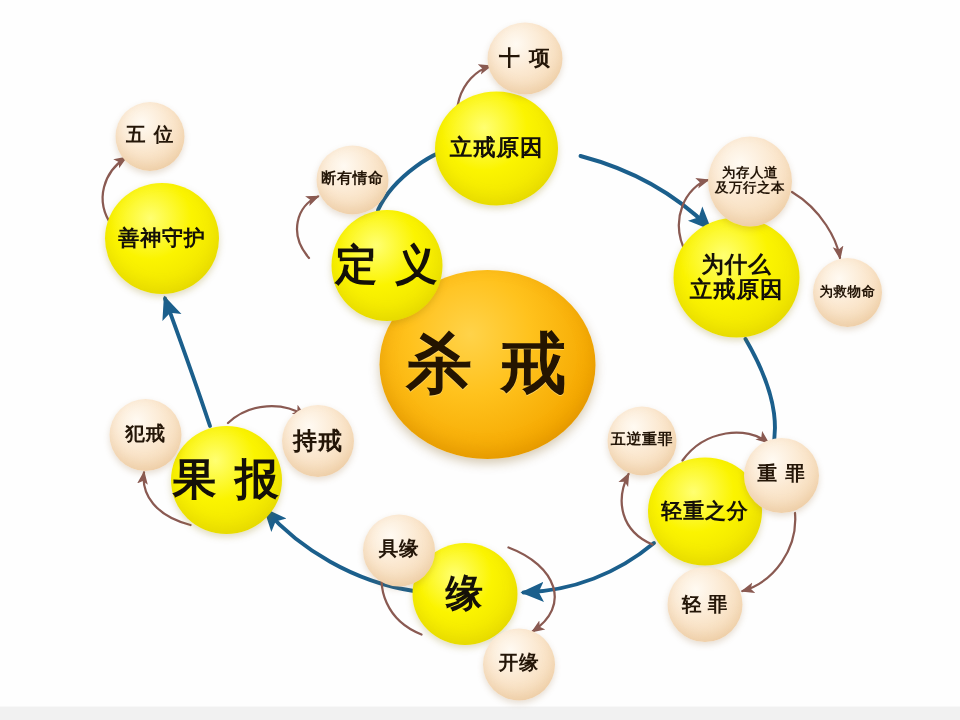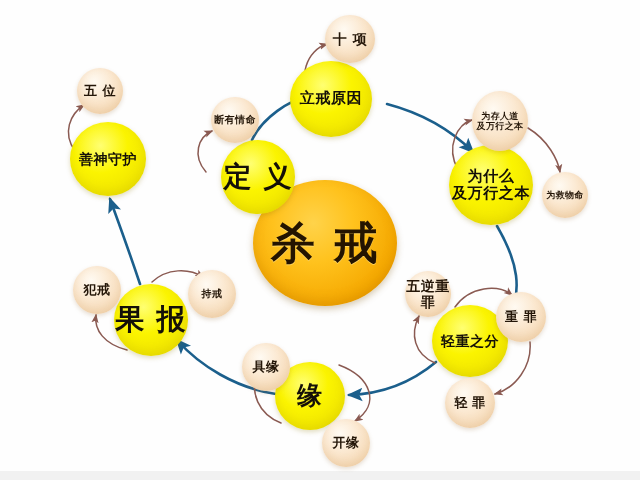--- a/index.html
+++ b/index.html
@@ -116,7 +116,7 @@
       <div class="node hub" style="left: 253px; top: 180px; width: 144px; height: 126px; font-size: 44px;">杀 戒</div>
       <div class="node primary" style="left: 290px; top: 61px; width: 82px; height: 76px; font-size: 15px; text-align: center;">立戒原因</div>
       <div class="node primary" style="left: 449px; top: 145px; width: 84px; height: 80px; font-size: 15px;">为什么
-及万行之本</div>
+立戒原因</div>
       <div class="node primary" style="left: 432px; top: 305px; width: 76px; height: 72px; font-size: 14px;">轻重之分</div>
       <div class="node primary" style="left: 275px; top: 362px; width: 70px; height: 68px; font-size: 25px;">缘</div>
       <div class="node primary" style="left: 114px; top: 284px; width: 74px; height: 72px; font-size: 29px;">果 报</div>

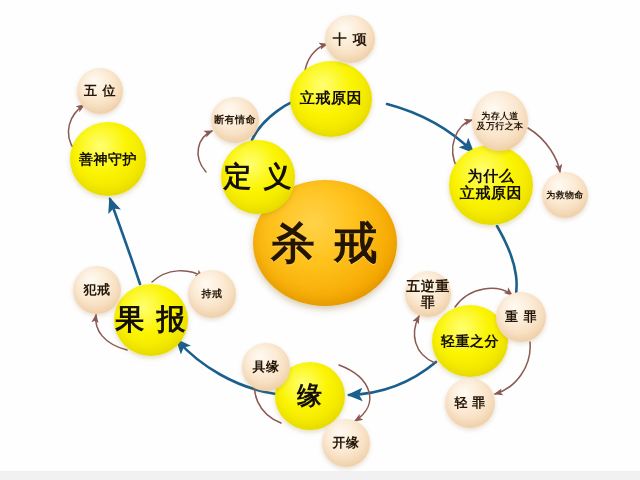--- a/index.html
+++ b/index.html
@@ -126,7 +126,7 @@
       <div class="node satellite" style="left: 211px; top: 97px; width: 48px; height: 46px; font-size: 10px; text-align: right;">断有情命</div>
       <div class="node satellite" style="left: 77px; top: 68px; width: 46px; height: 46px; font-size: 13px;">五 位</div>
       <div class="node satellite" style="left: 73px; top: 266px; width: 48px; height: 48px; font-size: 13px;">犯戒</div>
-      <div class="node satellite" style="left: 188px; top: 270px; width: 48px; height: 48px; font-size: 10px;">持戒</div>
+      <div class="node satellite" style="left: 188px; top: 270px; width: 48px; height: 48px; font-size: 16px;">持戒</div>
       <div class="node satellite" style="left: 242px; top: 343px; width: 48px; height: 48px; font-size: 13px;">具缘</div>
       <div class="node satellite" style="left: 322px; top: 419px; width: 48px; height: 48px; font-size: 13px; text-align: right;">开缘</div>
       <div class="node satellite" style="left: 405px; top: 271px; width: 46px; height: 46px; font-size: 14px;">五逆重罪</div>

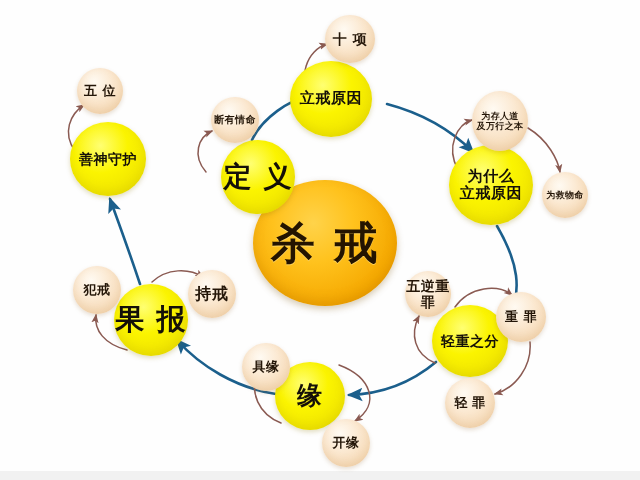--- a/index.html
+++ b/index.html
@@ -129,7 +129,7 @@
       <div class="node satellite" style="left: 188px; top: 270px; width: 48px; height: 48px; font-size: 16px;">持戒</div>
       <div class="node satellite" style="left: 242px; top: 343px; width: 48px; height: 48px; font-size: 13px;">具缘</div>
       <div class="node satellite" style="left: 322px; top: 419px; width: 48px; height: 48px; font-size: 13px; text-align: right;">开缘</div>
-      <div class="node satellite" style="left: 405px; top: 271px; width: 46px; height: 46px; font-size: 14px;">五逆重罪</div>
+      <div class="node satellite" style="left: 405px; top: 271px; width: 46px; height: 46px; font-size: 10px;">五逆重罪</div>
       <div class="node satellite" style="left: 496px; top: 292px; width: 50px; height: 50px; font-size: 13px;">重 罪</div>
       <div class="node satellite" style="left: 445px; top: 378px; width: 50px; height: 50px; font-size: 13px; font-family: Liberation Serif, serif;">轻 罪</div>
       <div class="node satellite" style="left: 472px; top: 91px; width: 56px; height: 60px; font-size: 9px;">为存人道

